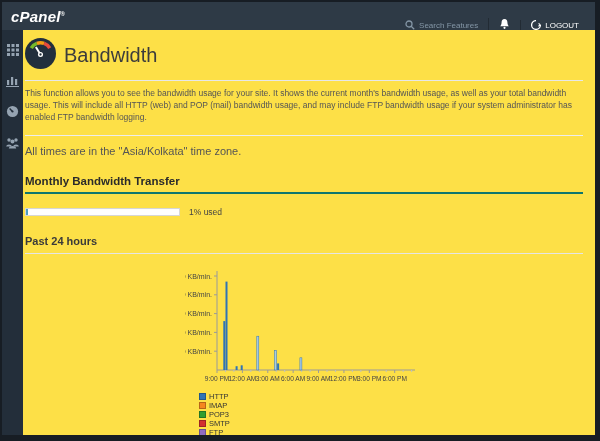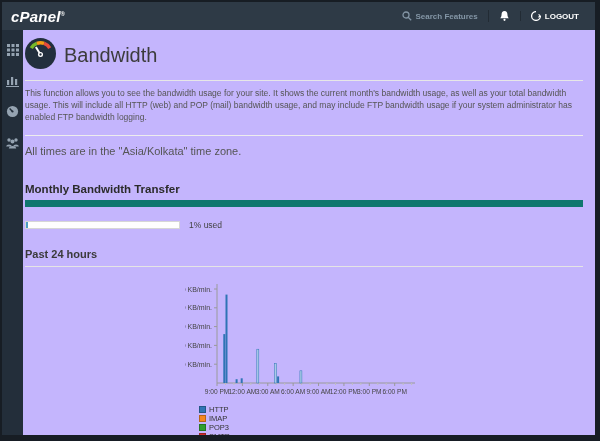--- a/index.html
+++ b/index.html
@@ -14,7 +14,7 @@
   .navbar { height:28px; min-height:28px; background:#2e3a46; display:flex; align-items:center; padding:0 6px 0 9px; }
   .brand { color:#ffffff; font-style:italic; font-weight:bold; font-size:15px; letter-spacing:0.2px; cursor:pointer; }
   .brand sup { font-size:6px; font-style:normal; }
-  .nav-right { margin-left:auto; display:flex; align-items:center; height:100%;font-weight:bold; }
+  .nav-right { margin-left:auto; display:flex; align-items:flex-end; height:100%; }
   .nav-item { display:flex; align-items:center; gap:4px; padding:0 10px; font-size:8px; cursor:pointer; }
   .nav-sep { border-left:1px solid rgba(0,0,0,0.25); }
   .nav-search { color:#8496a6; }

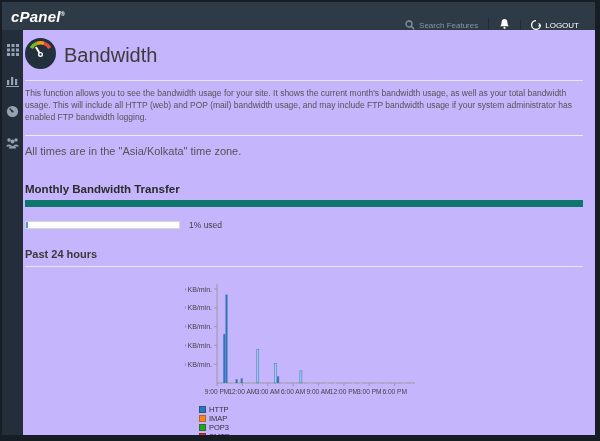--- a/index.html
+++ b/index.html
@@ -23,7 +23,7 @@
   .nav-logout { color:#ffffff; }
   .nav-icon svg { display:block; }
   
-  .page-body { flex:1; display:flex; overflow:hidden; background:#c4b5fd; }
+  .page-body { flex:1; display:flex; overflow:hidden; background:#fde047; }
   .sidebar { width:21px; min-width:21px; background:#232e3a; display:flex; flex-direction:column; align-items:center; padding-top:12px; gap:16px; }
   .side-item { width:15px; height:15px; display:flex; align-items:center; justify-content:center; cursor:pointer; }
   .side-item svg { display:block; }

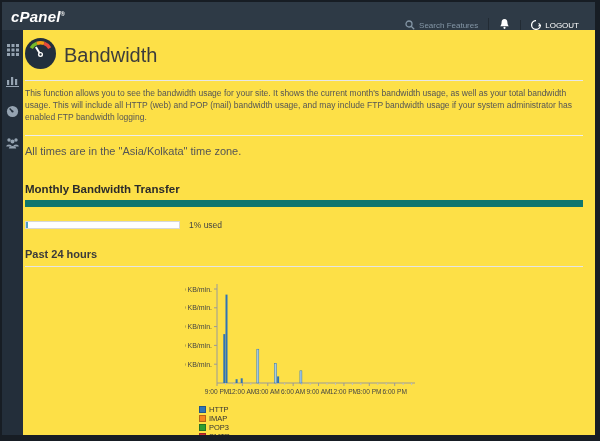--- a/index.html
+++ b/index.html
@@ -34,7 +34,7 @@
   
   .description { font-size:8.5px; color:#555; line-height:1.4; margin:7px 0 0 0; padding-bottom:11px; border-bottom:1px solid #ededed; }
   .tz-note { font-size:11px; color:#555; margin:9px 0 0 0; }
-  .heading-bold { font-size:11.5px; font-weight:bold; color:#2b2b2b; border-bottom:7px solid #0f766e; padding-bottom:5px; margin:26px 0 0 0; }
+  .heading-bold { font-size:11.5px; font-weight:bold; color:#2b2b2b; border-bottom:2px solid #0f766e; padding-bottom:5px; margin:18px 0 0 0; }
   .heading-plain { font-size:11px; font-weight:400; color:#3a3a3a; border-bottom:1px solid #e5e5e5; padding-bottom:6px; margin:0; }
   .past24-heading { margin-top:18px;font-weight:bold; }
   .pastweek-heading { margin-top:16px; }

